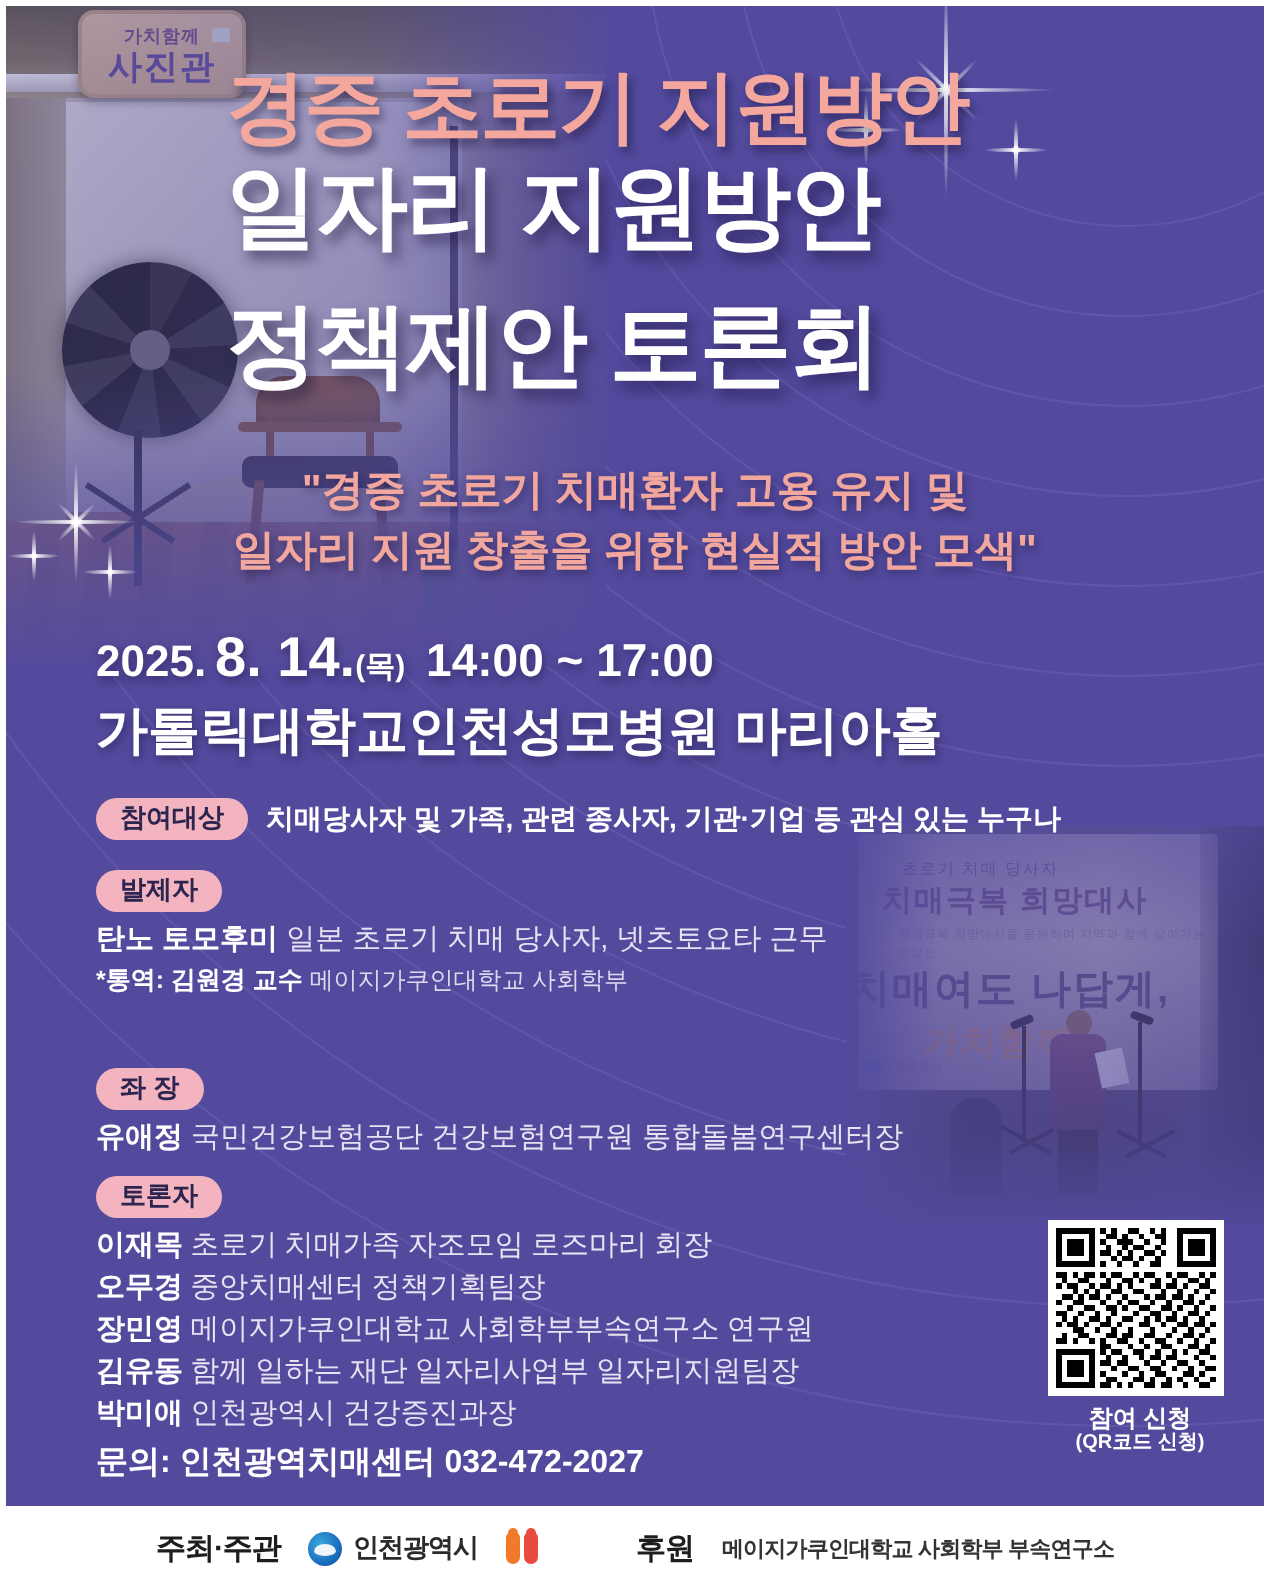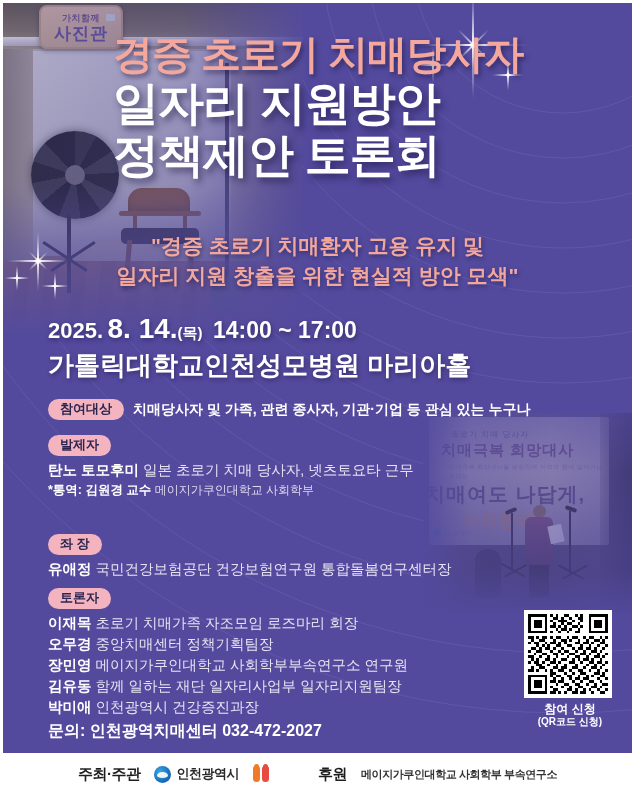--- a/index.html
+++ b/index.html
@@ -339,7 +339,7 @@
     </div>
 
     <div class="headline">
-      <div class="hl1">경증 초로기 치매당사자</div>
+      <div class="hl1">경증 초로기 지원방안</div>
       <div class="hl2">일자리 지원방안</div>
       <div class="hl3">정책제안 토론회</div>
     </div>

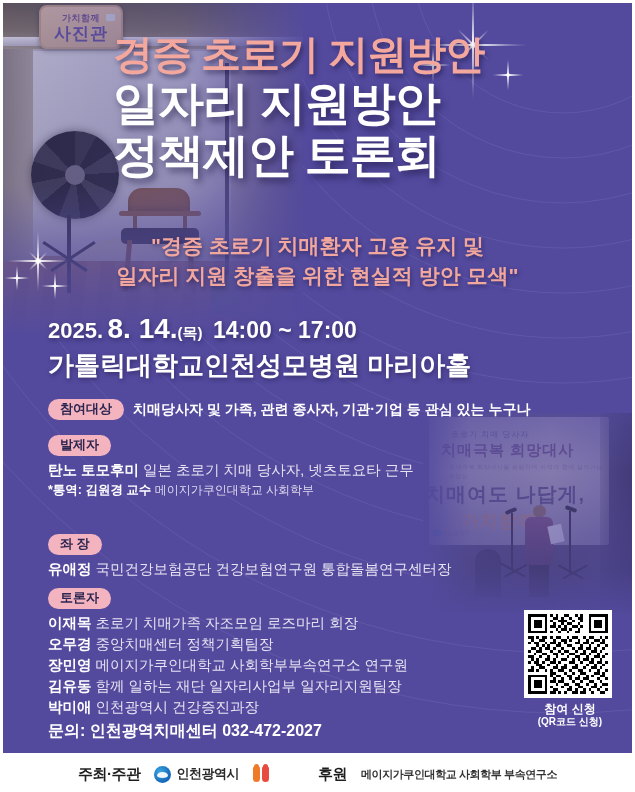--- a/index.html
+++ b/index.html
@@ -152,7 +152,7 @@
   .hl2, .hl3 { font-size:46px; font-weight:900; color:#ffffff; letter-spacing:-1px; line-height:1.12;
          text-shadow:3px 4px 7px rgba(25,18,60,.6); white-space:nowrap; }
   .hl2 { margin-top:2px; }
-  .hl3 { margin-top:0px; }
+  .hl3 { margin-top:17px; }
 
   
   .quote { position:absolute; left:0; top:228px; width:629px; text-align:center; }

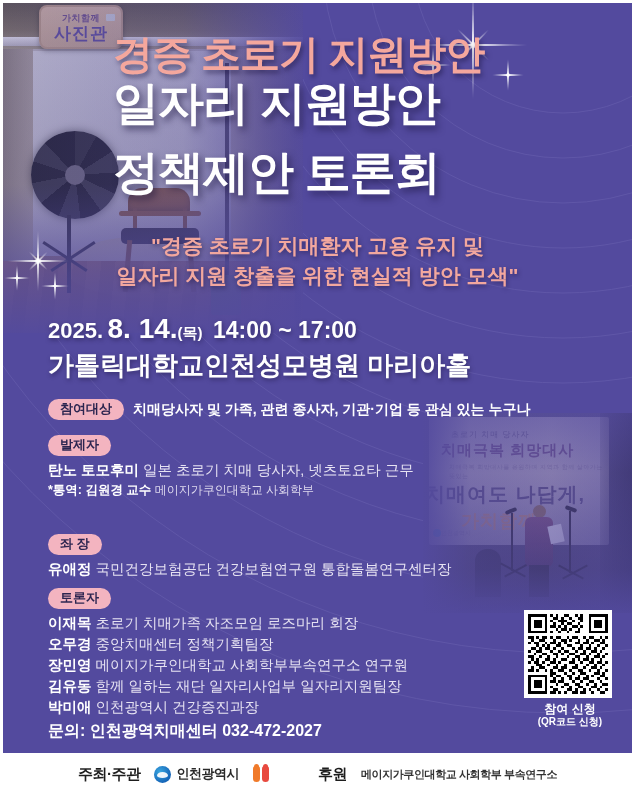--- a/index.html
+++ b/index.html
@@ -382,7 +382,7 @@
       </div>
     </div>
 
-    <div class="block" style="left:45px;top:585px;">
+    <div class="block" style="left:45px;top:585px;font-family:Liberation Serif, serif;">
       <div><span class="badge">토론자</span></div>
       <div class="ln">
         <b>이재목</b>

